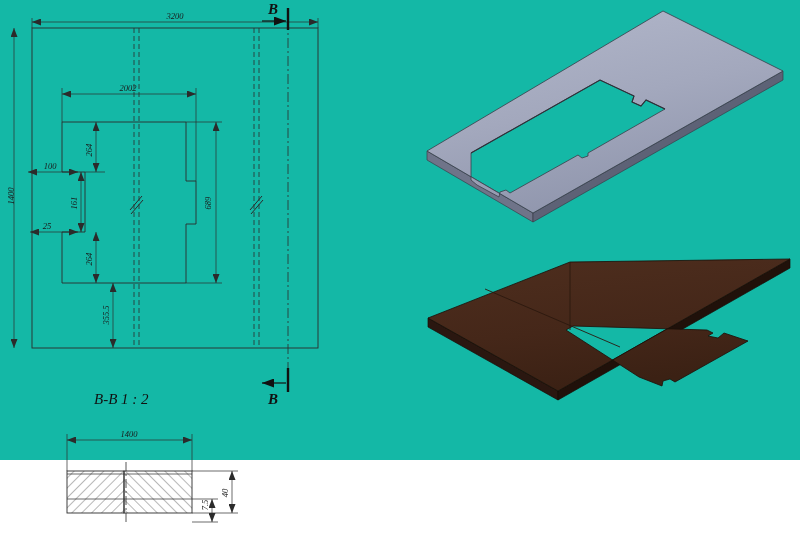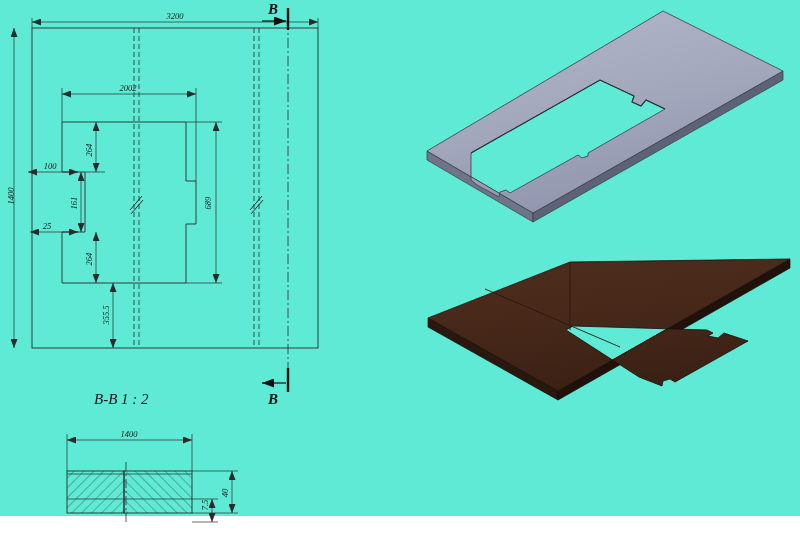--- a/index.html
+++ b/index.html
@@ -5,7 +5,7 @@
   html,body{margin:0;padding:0;background:#ffffff;}
   body{width:800px;height:548px;overflow:hidden;
        font-family:"Liberation Sans", sans-serif;}
-  #sheet{position:relative;width:800px;height:516px;background:#5eead4;}
+  #sheet{position:relative;width:800px;height:460px;background:#14b8a6;}
   svg{display:block;}
   .dimtext{font-family:"Liberation Serif", serif;font-style:italic;
            font-size:8.5px;fill:#1a1a1a;}

